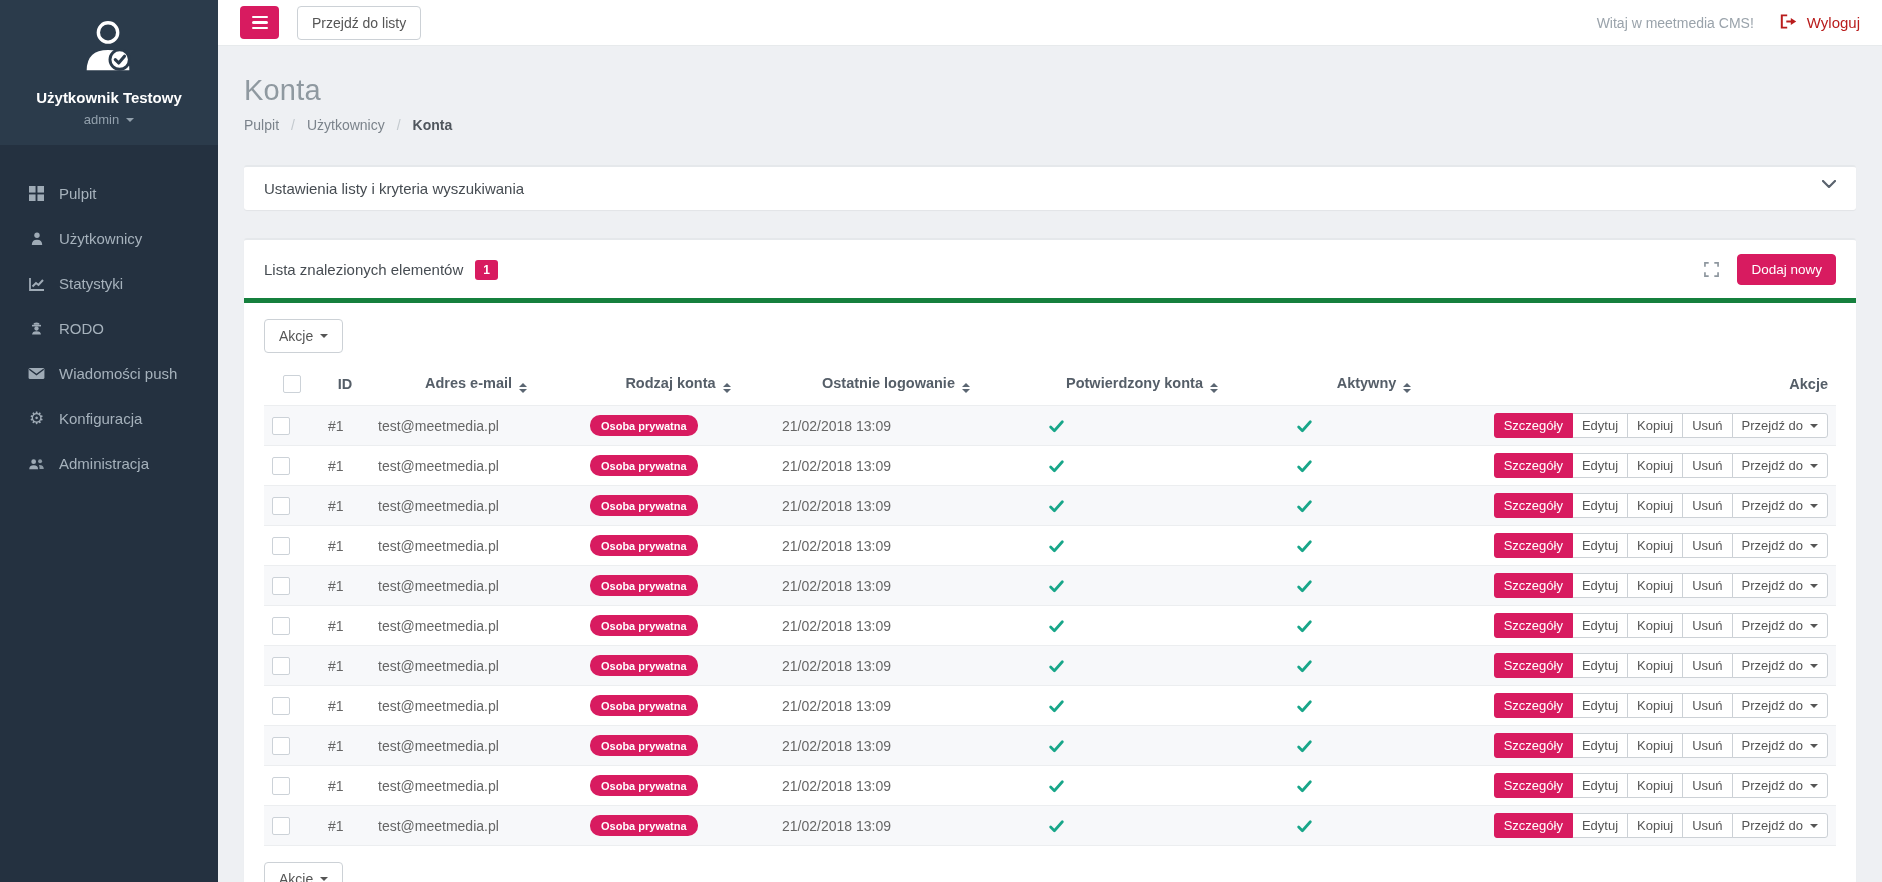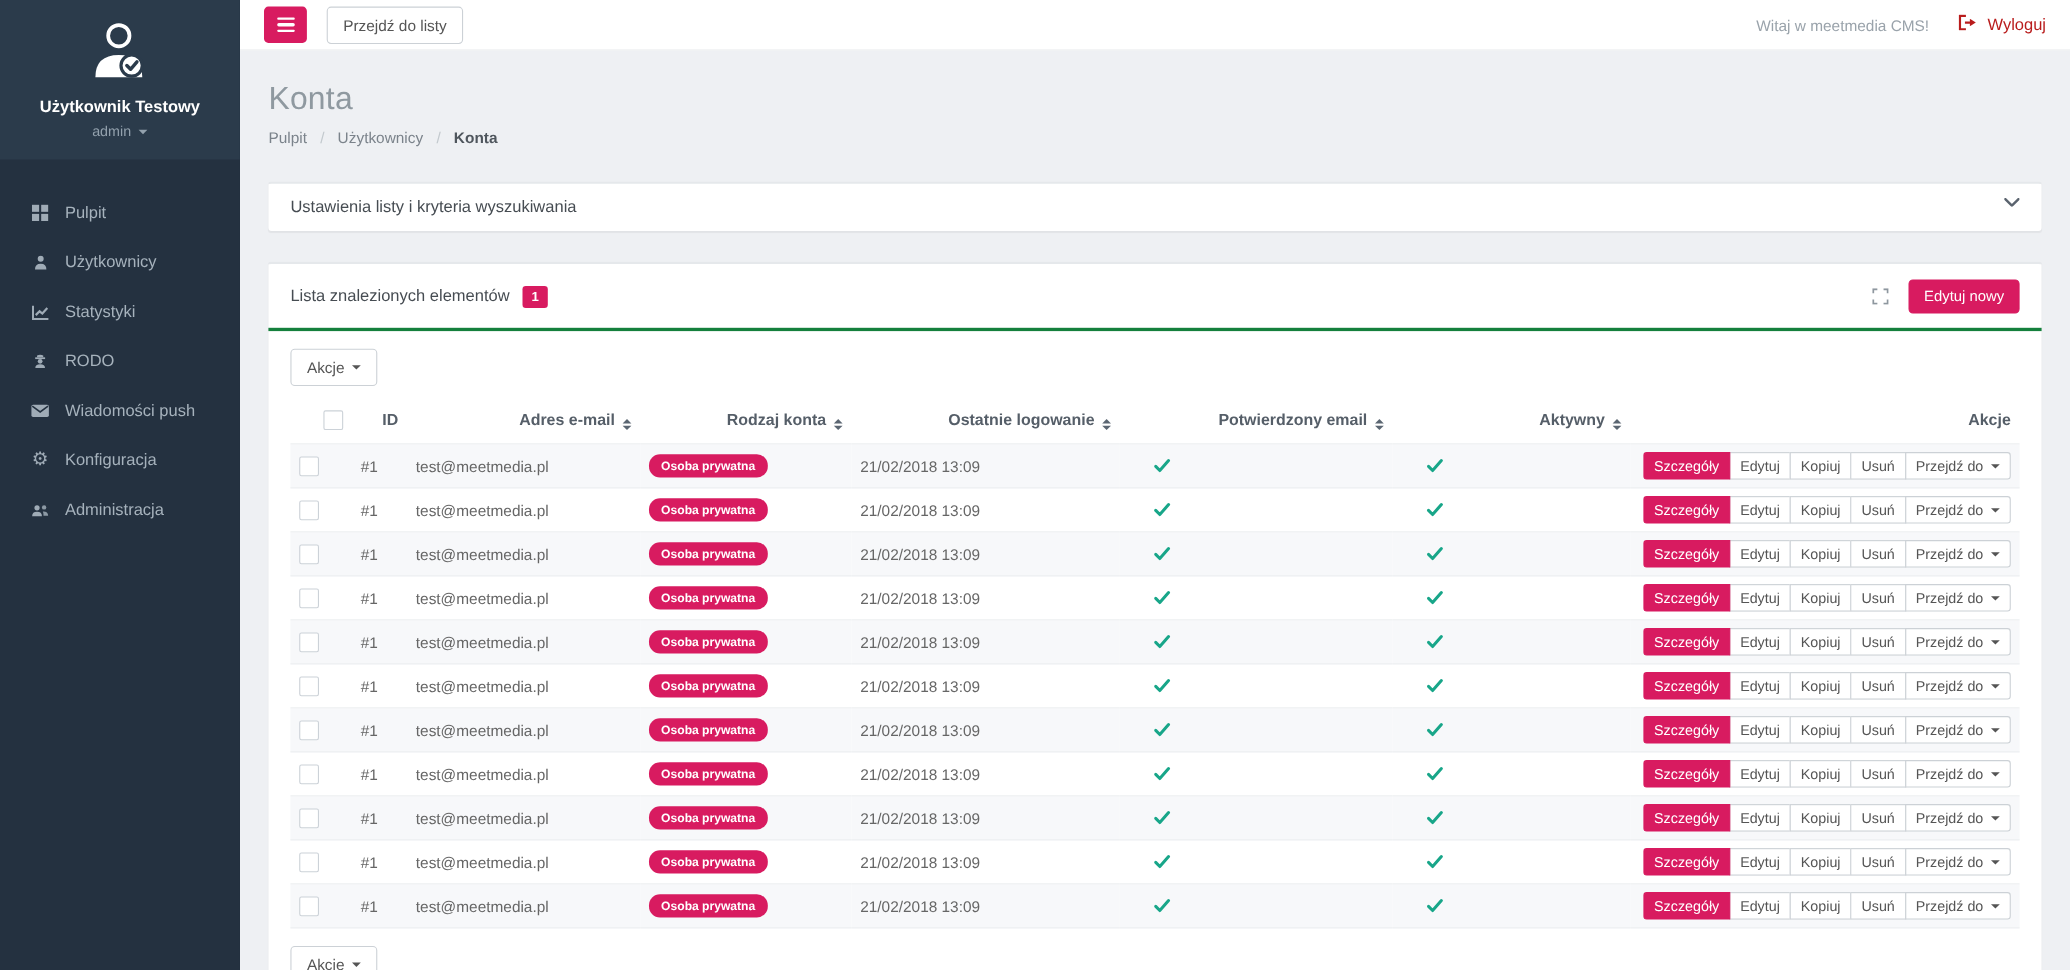--- a/index.html
+++ b/index.html
@@ -48,7 +48,7 @@
   .chev{color:#5a636e;display:inline-flex}
 
   .list-card{margin-top:28px}
-  .list-head{display:flex;align-items:center;padding:14px 20px 13px;border-bottom:3px solid #15803d}
+  .list-head{display:flex;align-items:center;padding:14px 20px 13px;border-bottom:5px solid #15803d}
   .count-badge{background:var(--pink);color:#fff;font-size:12px;font-weight:bold;border-radius:3px;padding:3px 8px;margin-left:12px}
   .list-head-right{margin-left:auto;display:flex;align-items:center;gap:16px}
   .expand-btn{background:none;border:none;color:#8e979f;cursor:pointer;display:inline-flex;padding:2px}

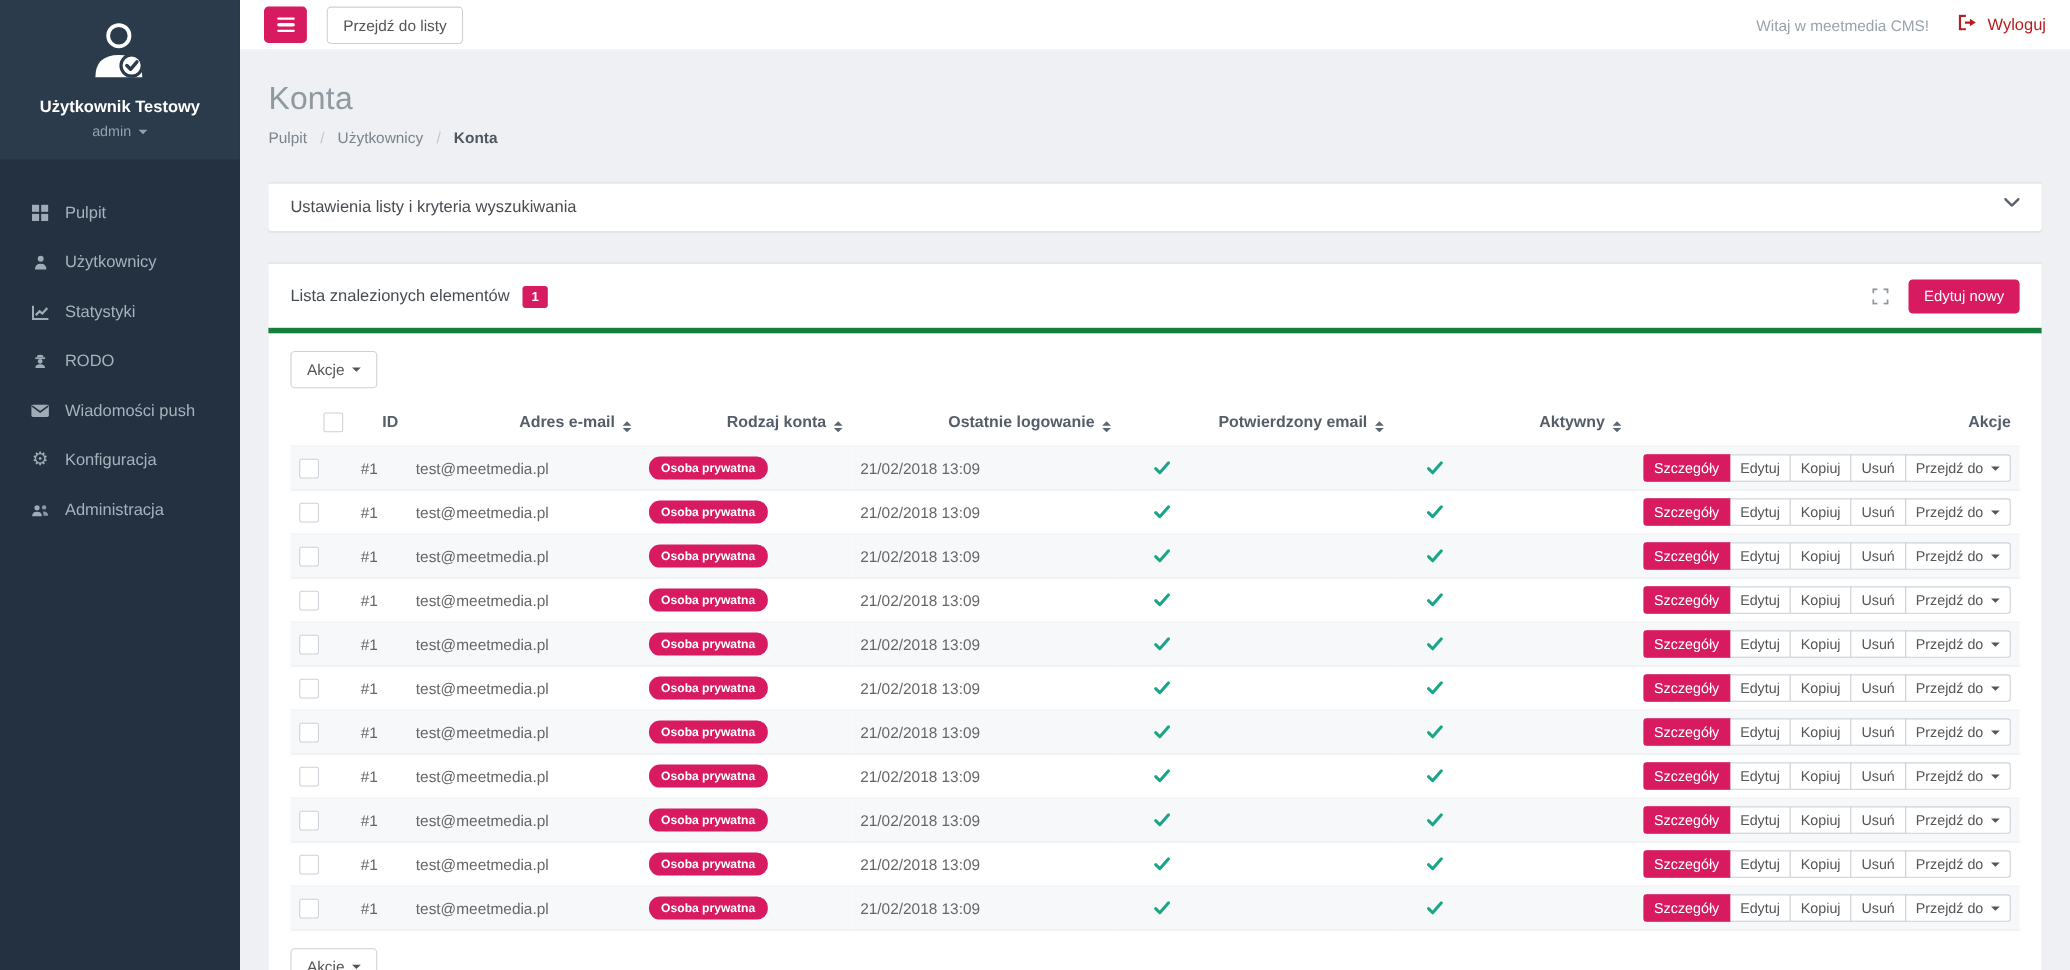--- a/index.html
+++ b/index.html
@@ -222,7 +222,7 @@
               <path d="M1 5 V1 H5 M11 1 H15 V5 M15 11 V15 H11 M5 15 H1 V11" fill="none" stroke="currentColor" stroke-width="1.8"></path>
             </svg>
         </button>
-        <button class="btn btn-pink add-btn">Edytuj nowy</button>
+        <button class="btn btn-pink add-btn">Dodaj nowy</button>
       </div>
     </div>
     <div class="list-body">

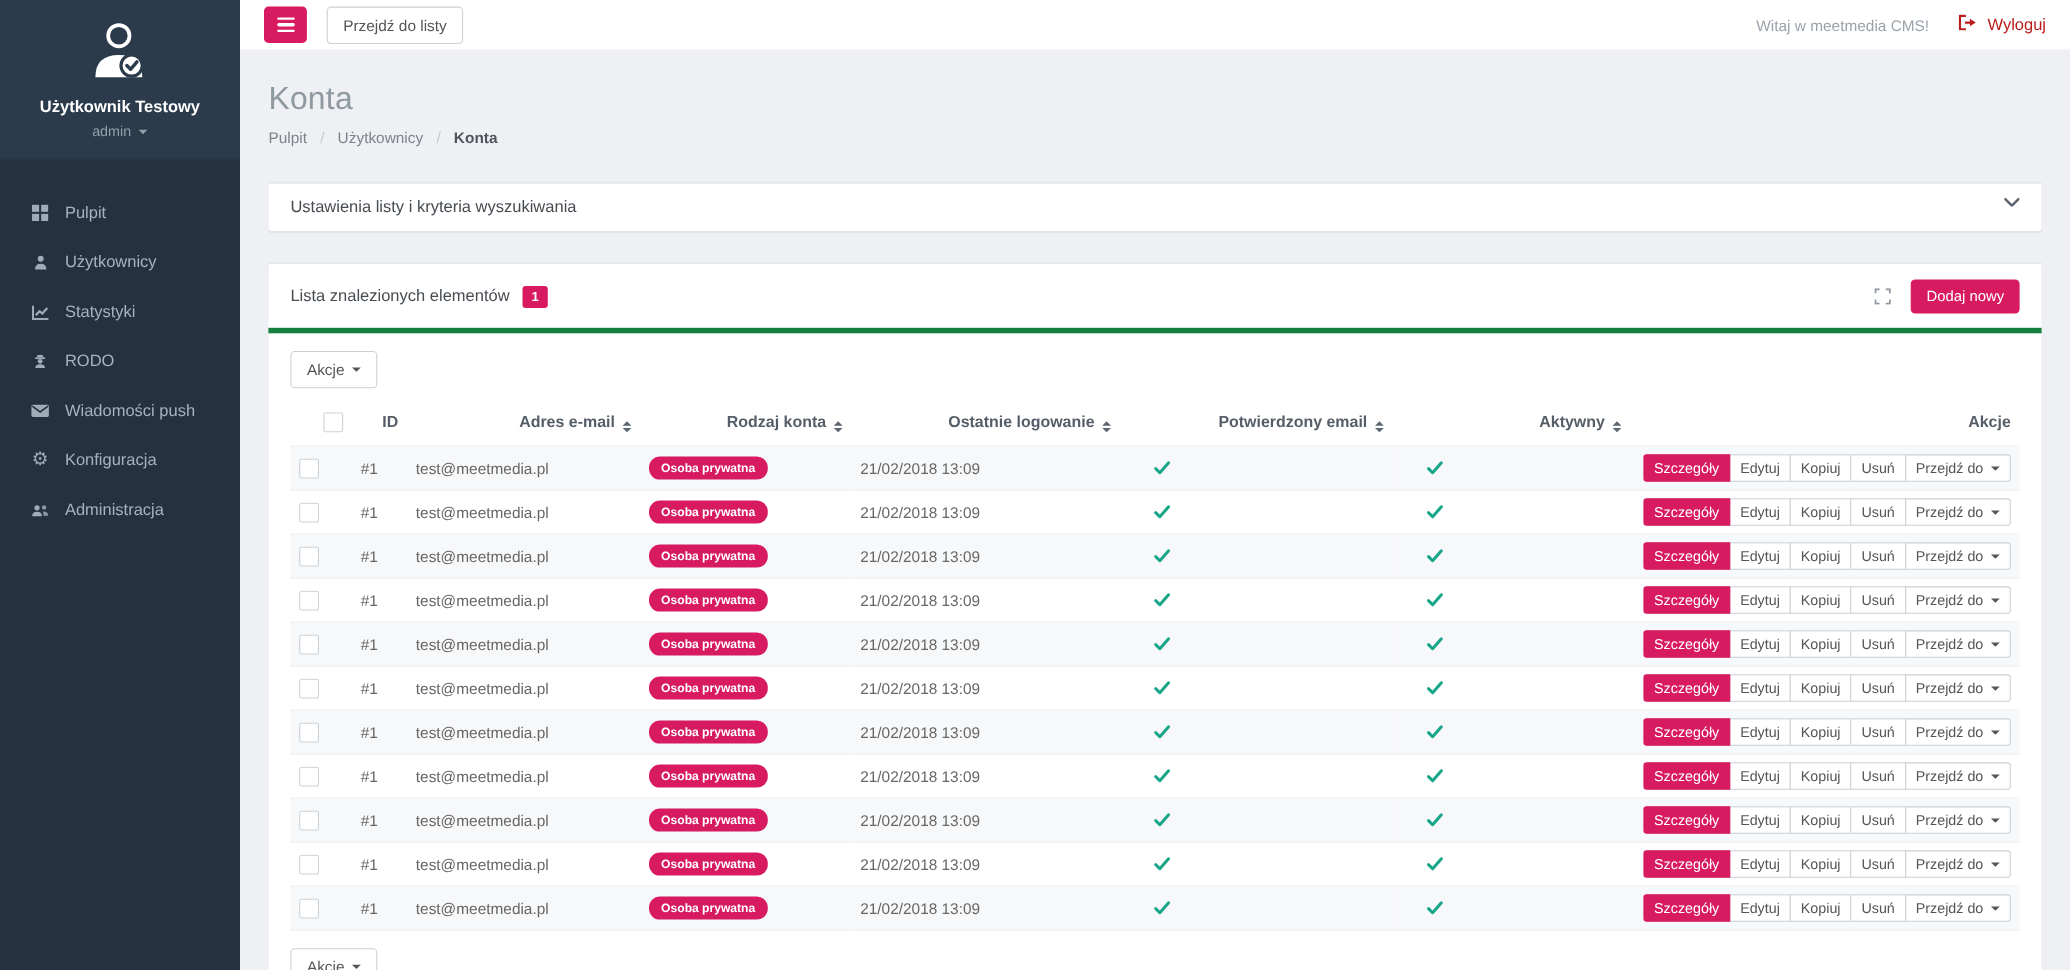--- a/index.html
+++ b/index.html
@@ -62,7 +62,7 @@
   table{width:100%;border-collapse:collapse;table-layout:fixed;margin-top:12px}
   col.c-cb{width:56px}col.c-id{width:50px}col.c-email{width:212px}col.c-type{width:192px}
   col.c-login{width:244px}col.c-conf{width:248px}col.c-act{width:216px}col.c-actions{width:auto}
-  thead th{text-align:right;padding:10px 8px 12px;font-size:14.5px;color:#555e68;font-weight:bold}
+  thead th{text-align:center;padding:10px 8px 12px;font-size:14.5px;color:#555e68;font-weight:bold}
   thead th.th-actions{text-align:right}
   tbody td{padding:0 8px;height:40px;font-size:14px;color:#666;vertical-align:middle}
   tbody tr{border-top:1px solid #eceef0}

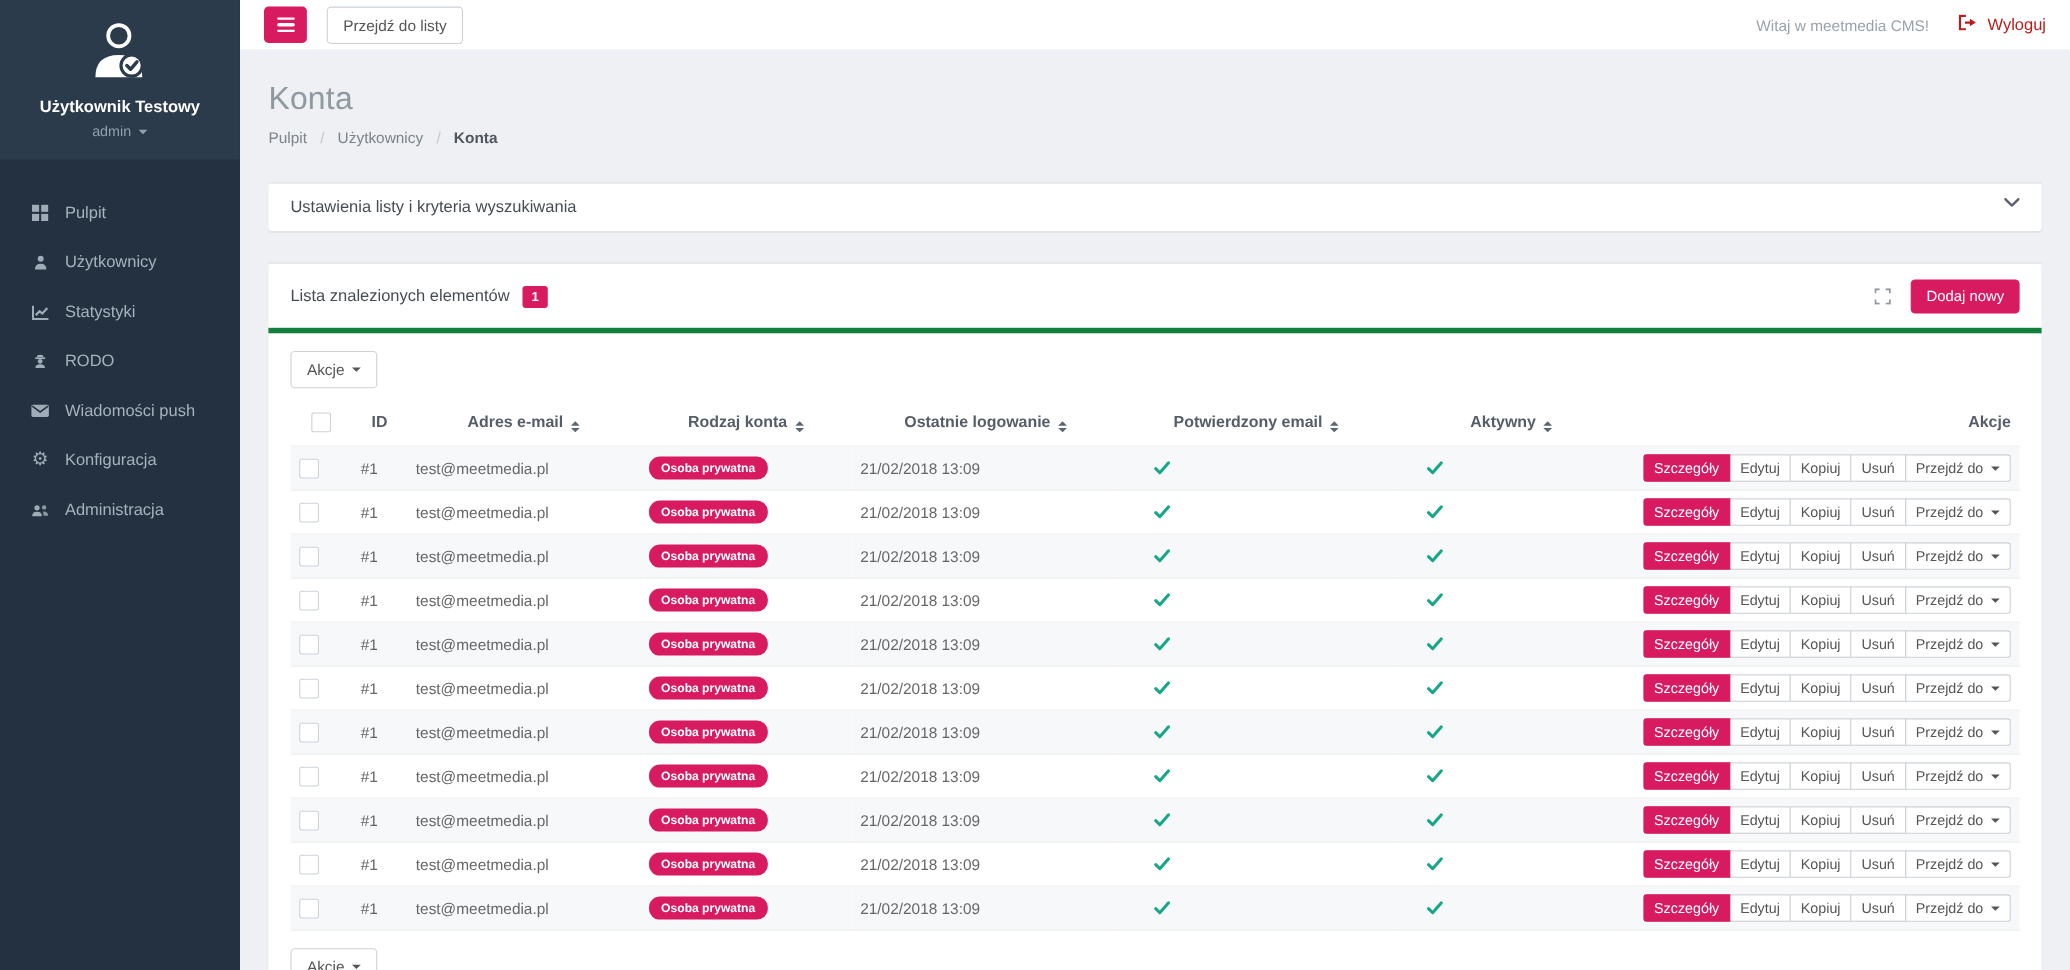--- a/index.html
+++ b/index.html
@@ -258,7 +258,7 @@
                   <i class="up"></i>
                   <i class="down"></i>
                 </span></th>
-            <th><span>Potwierdzony email</span><span class="sort">
+            <th><span>Potwierdzony konta</span><span class="sort">
                   <i class="up"></i>
                   <i class="down"></i>
                 </span></th>

